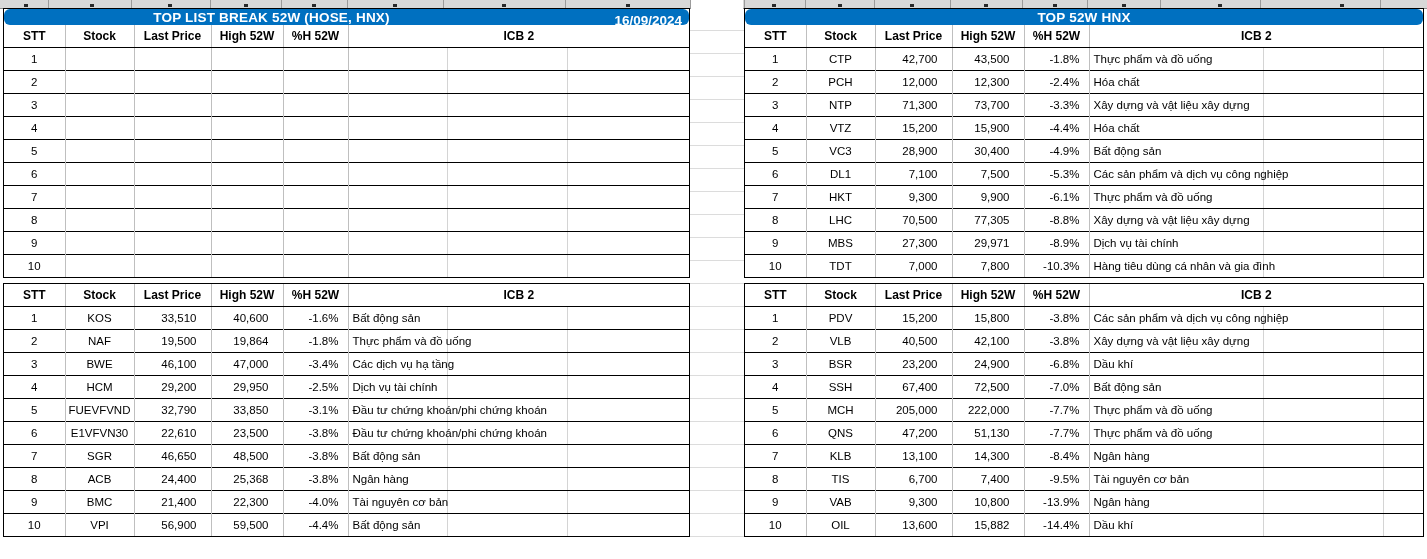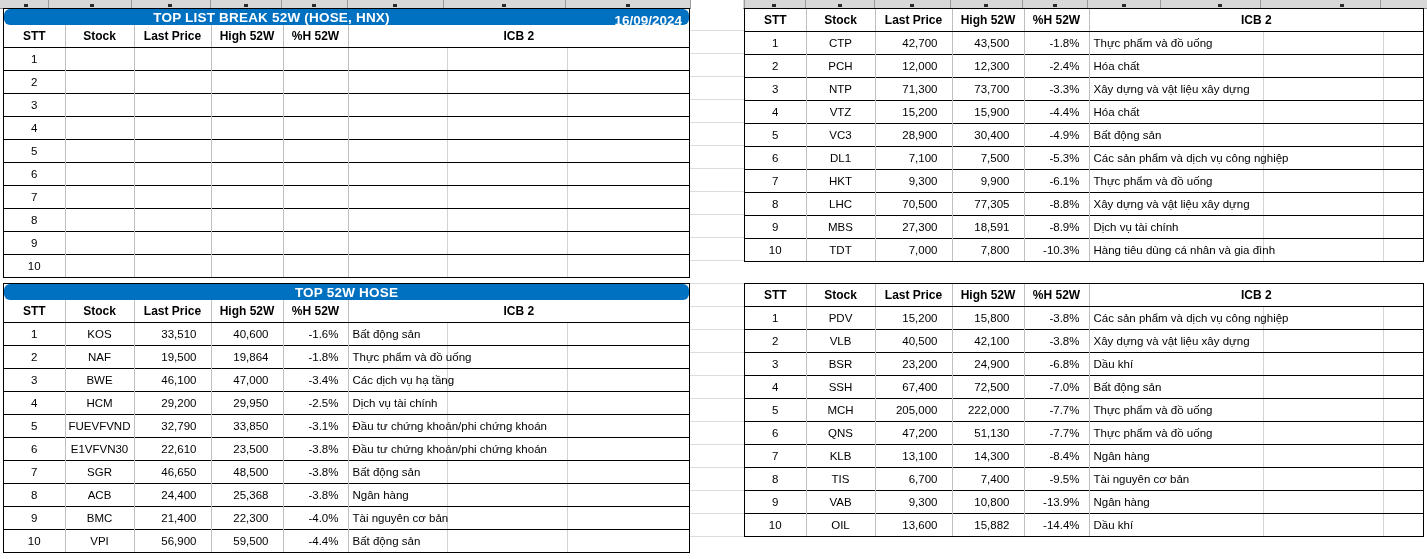--- a/index.html
+++ b/index.html
@@ -315,6 +315,9 @@
   <div class="group right">
 
     <div class="panel top">
+      <div class="titlebar">
+        <span class="title">TOP 52W HNX</span>
+      </div>
       <table>
         <colgroup>
             <col style="width:61px">

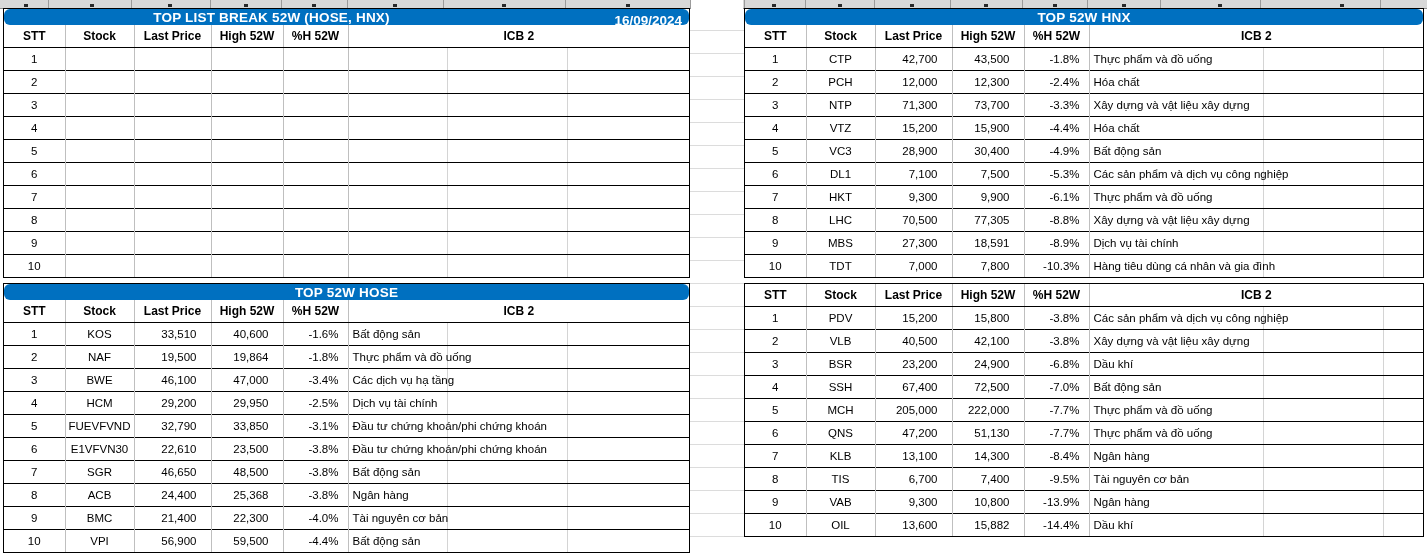--- a/index.html
+++ b/index.html
@@ -406,7 +406,7 @@
               <td class="c0">9</td>
               <td class="c1">MBS</td>
               <td class="c2">27,300</td>
-              <td class="c3">18,591</td>
+              <td class="c3">29,971</td>
               <td class="c4">-8.9%</td>
               <td class="c5">Dịch vụ tài chính</td>
             </tr>

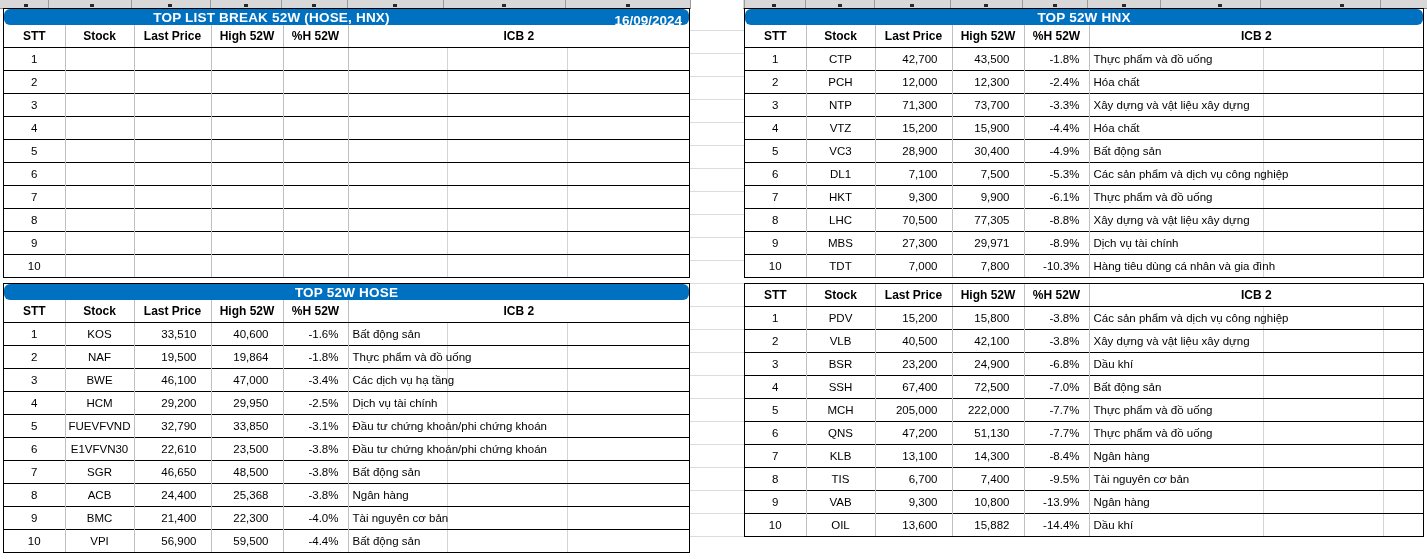--- a/index.html
+++ b/index.html
@@ -204,9 +204,6 @@
     </div>
 
     <div class="panel bottom">
-      <div class="titlebar">
-        <span class="title">TOP 52W HOSE</span>
-      </div>
       <table>
         <colgroup>
             <col style="width:61px">

